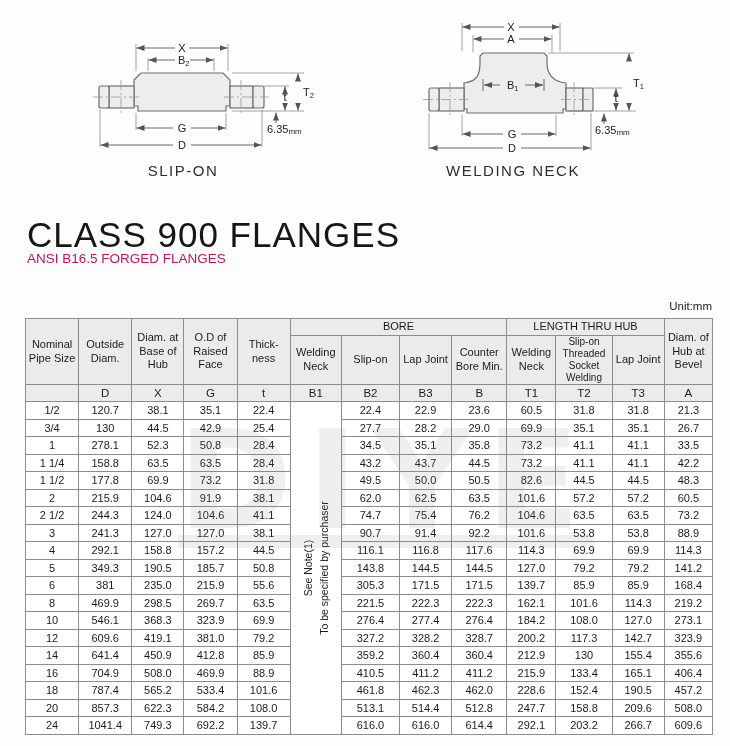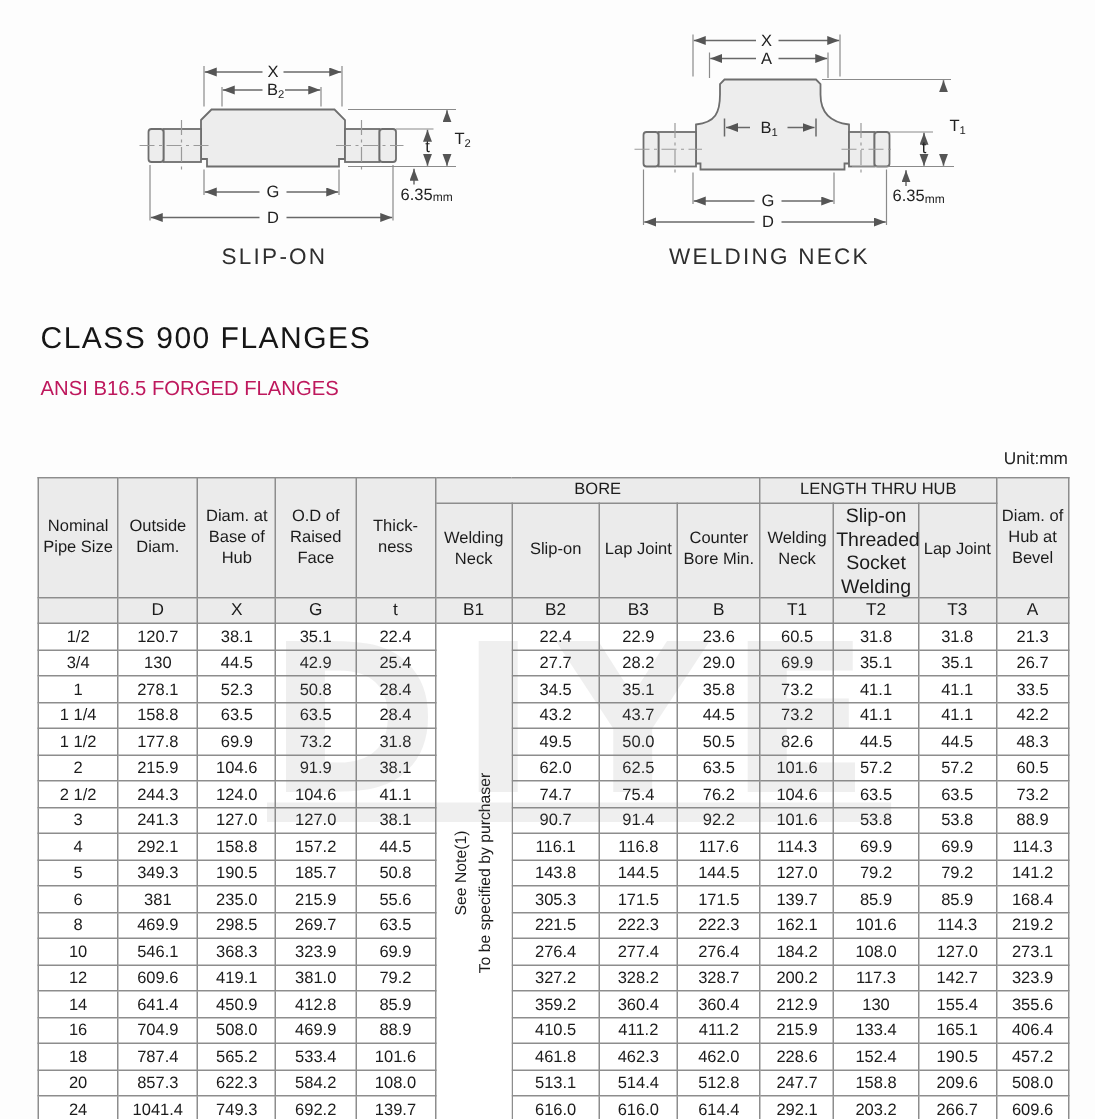--- a/index.html
+++ b/index.html
@@ -21,7 +21,7 @@
   svg .small { font-size:8px; }
   svg .cap   { font-size:15px; fill:#2e2e2e; letter-spacing:1.5px; }
 
-  .page-title { position:absolute; left:27px; top:215px; font-size:20px; letter-spacing:1px; color:#161616; }
+  .page-title { position:absolute; left:27px; top:215px; font-size:35px; letter-spacing:1px; color:#161616; }
   .page-subtitle { position:absolute; left:27px; top:251px; font-size:13.5px; color:#be185d; }
   .unit-label { position:absolute; top:300px; right:18px; font-size:11.5px; color:#222; }
 

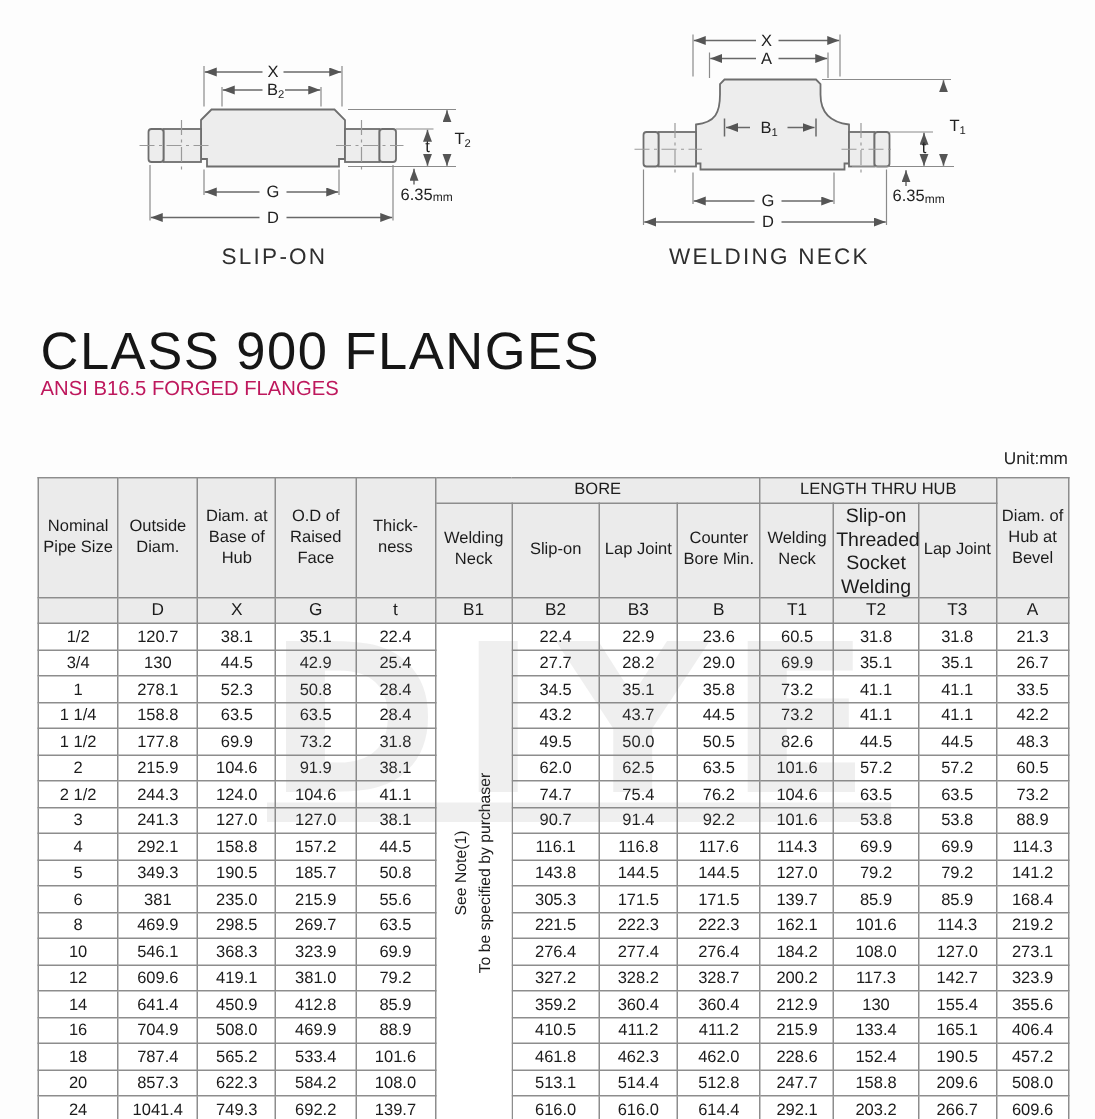--- a/index.html
+++ b/index.html
@@ -38,7 +38,7 @@
   .spec thead th { background:#ebebeb; line-height:1.25; }
   .spec .group-row th { height:16px; }
   .spec .head-row th { height:46px; }
-  .spec .head-row th.small-head { font-size:13px; line-height:1.2; }
+  .spec .head-row th.small-head { font-size:10px; line-height:1.2; }
   .spec .letter-row th { height:16px; font-size:11.5px; }
   .spec tbody td { height:16.5px; background:#fff; }
   .spec td.note-cell { position:relative; background:#fff; }

